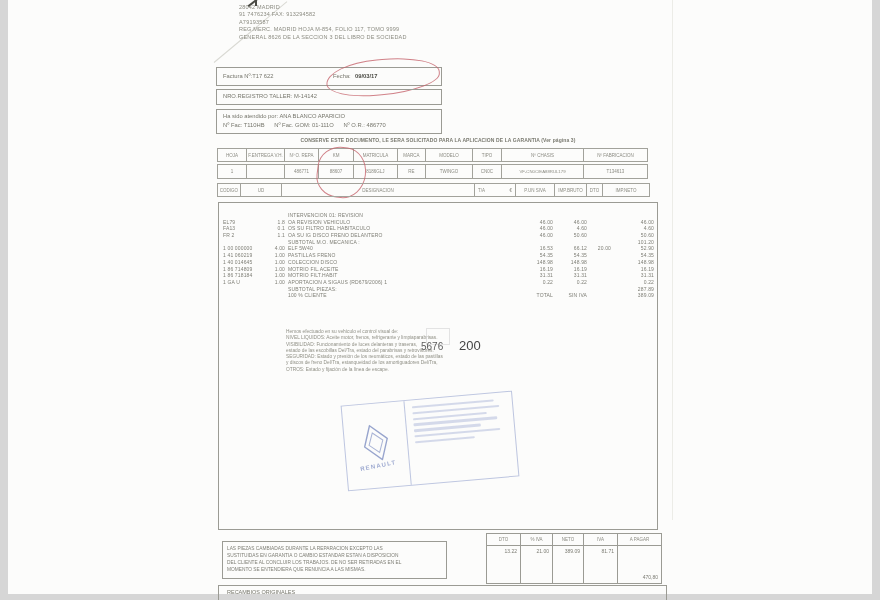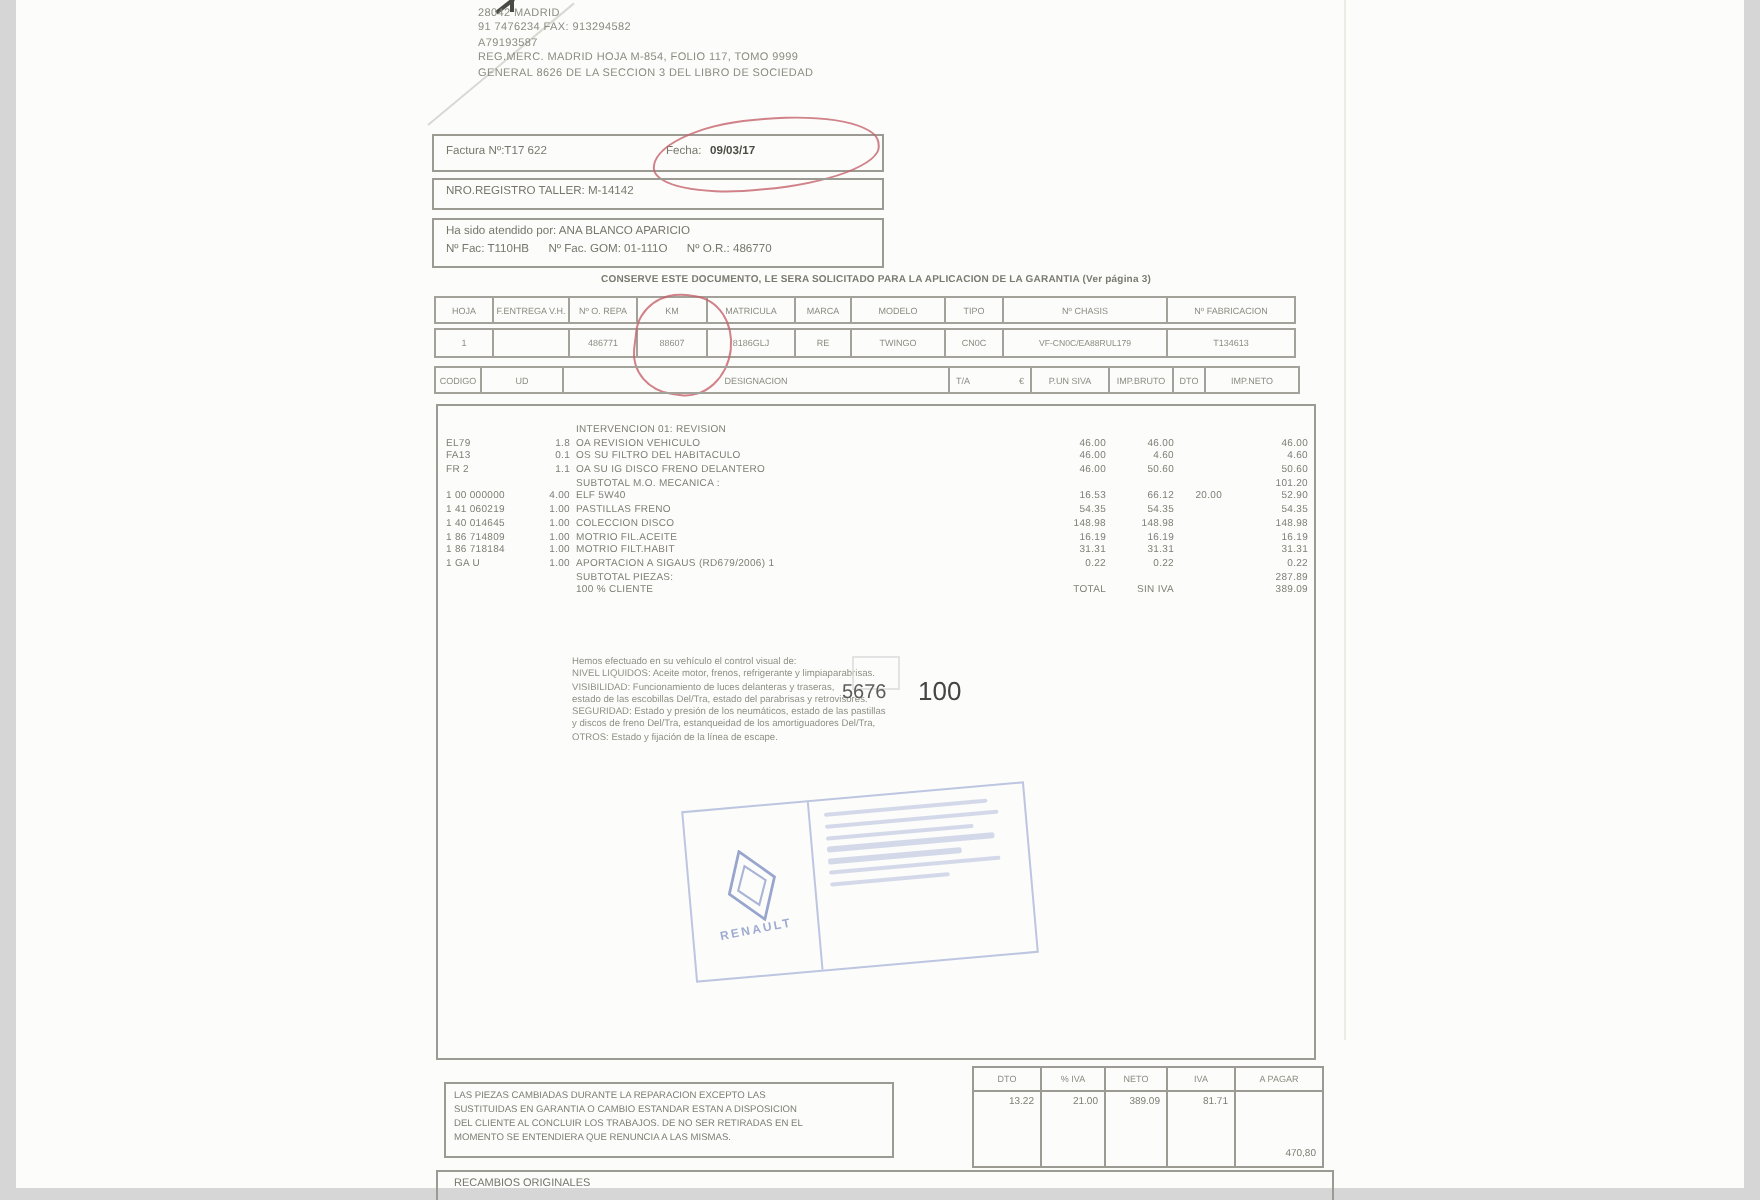--- a/index.html
+++ b/index.html
@@ -259,7 +259,7 @@
 
   <div class="broken-frame"></div>
   <div class="overlay-num-small">5676</div>
-  <div class="overlay-num-large">100</div>
+  <div class="overlay-num-large">200</div>
 
   <div class="stamp">
     <div class="stamp-left">

